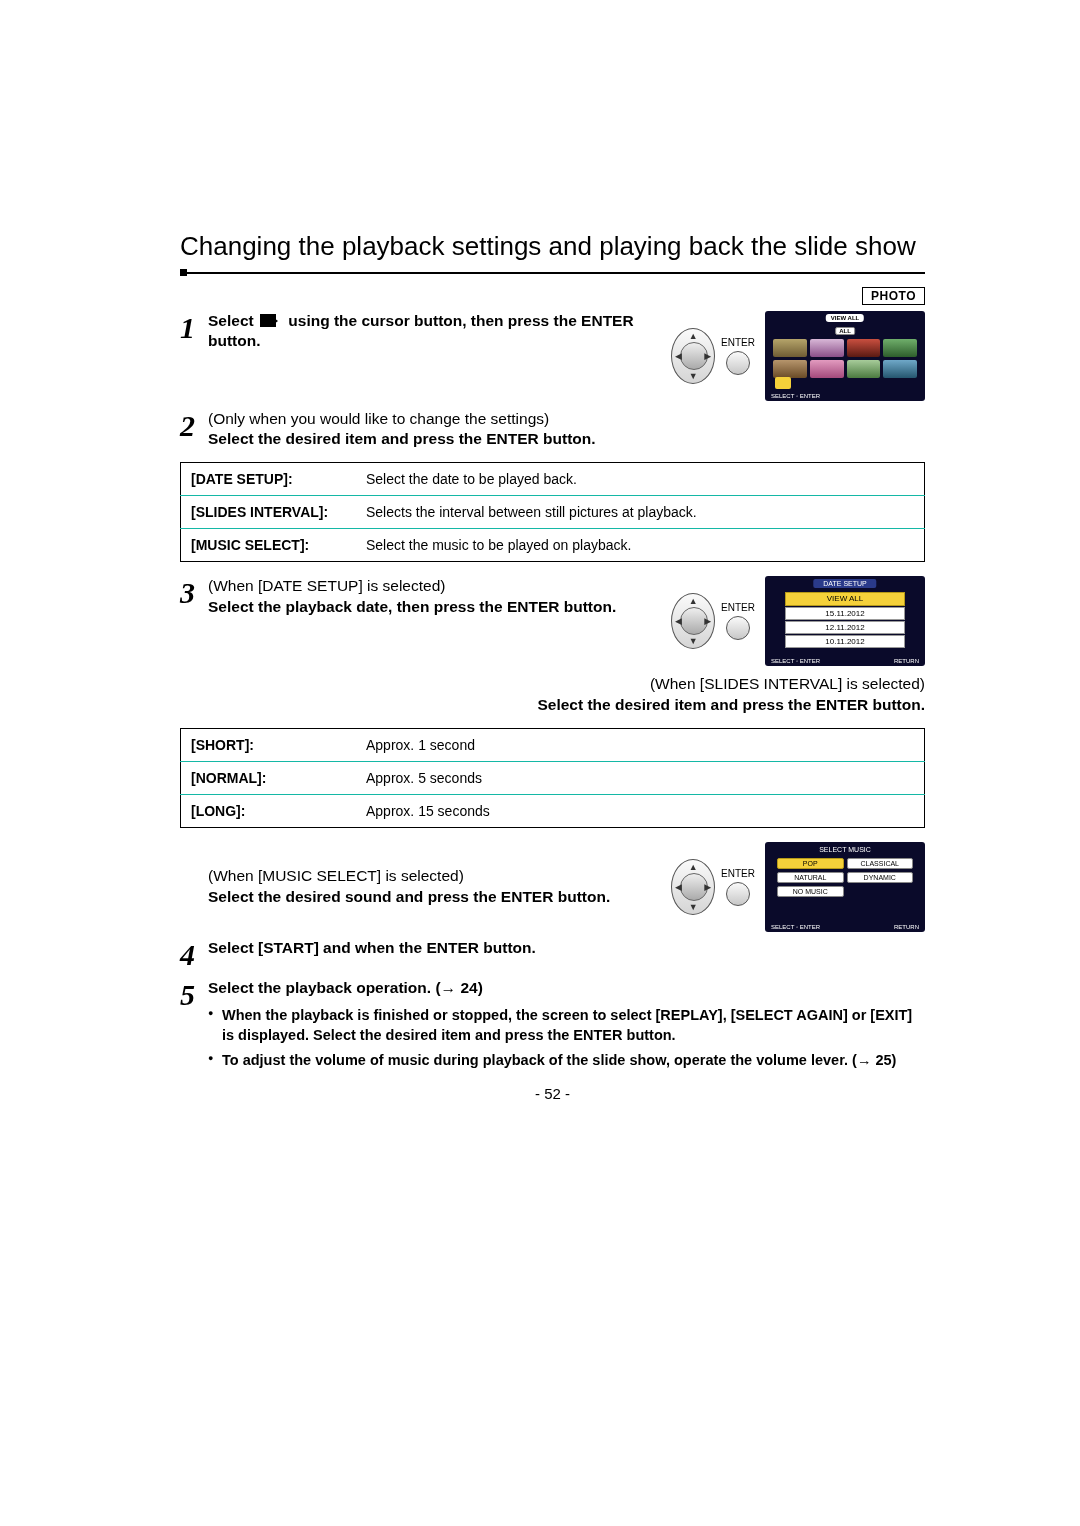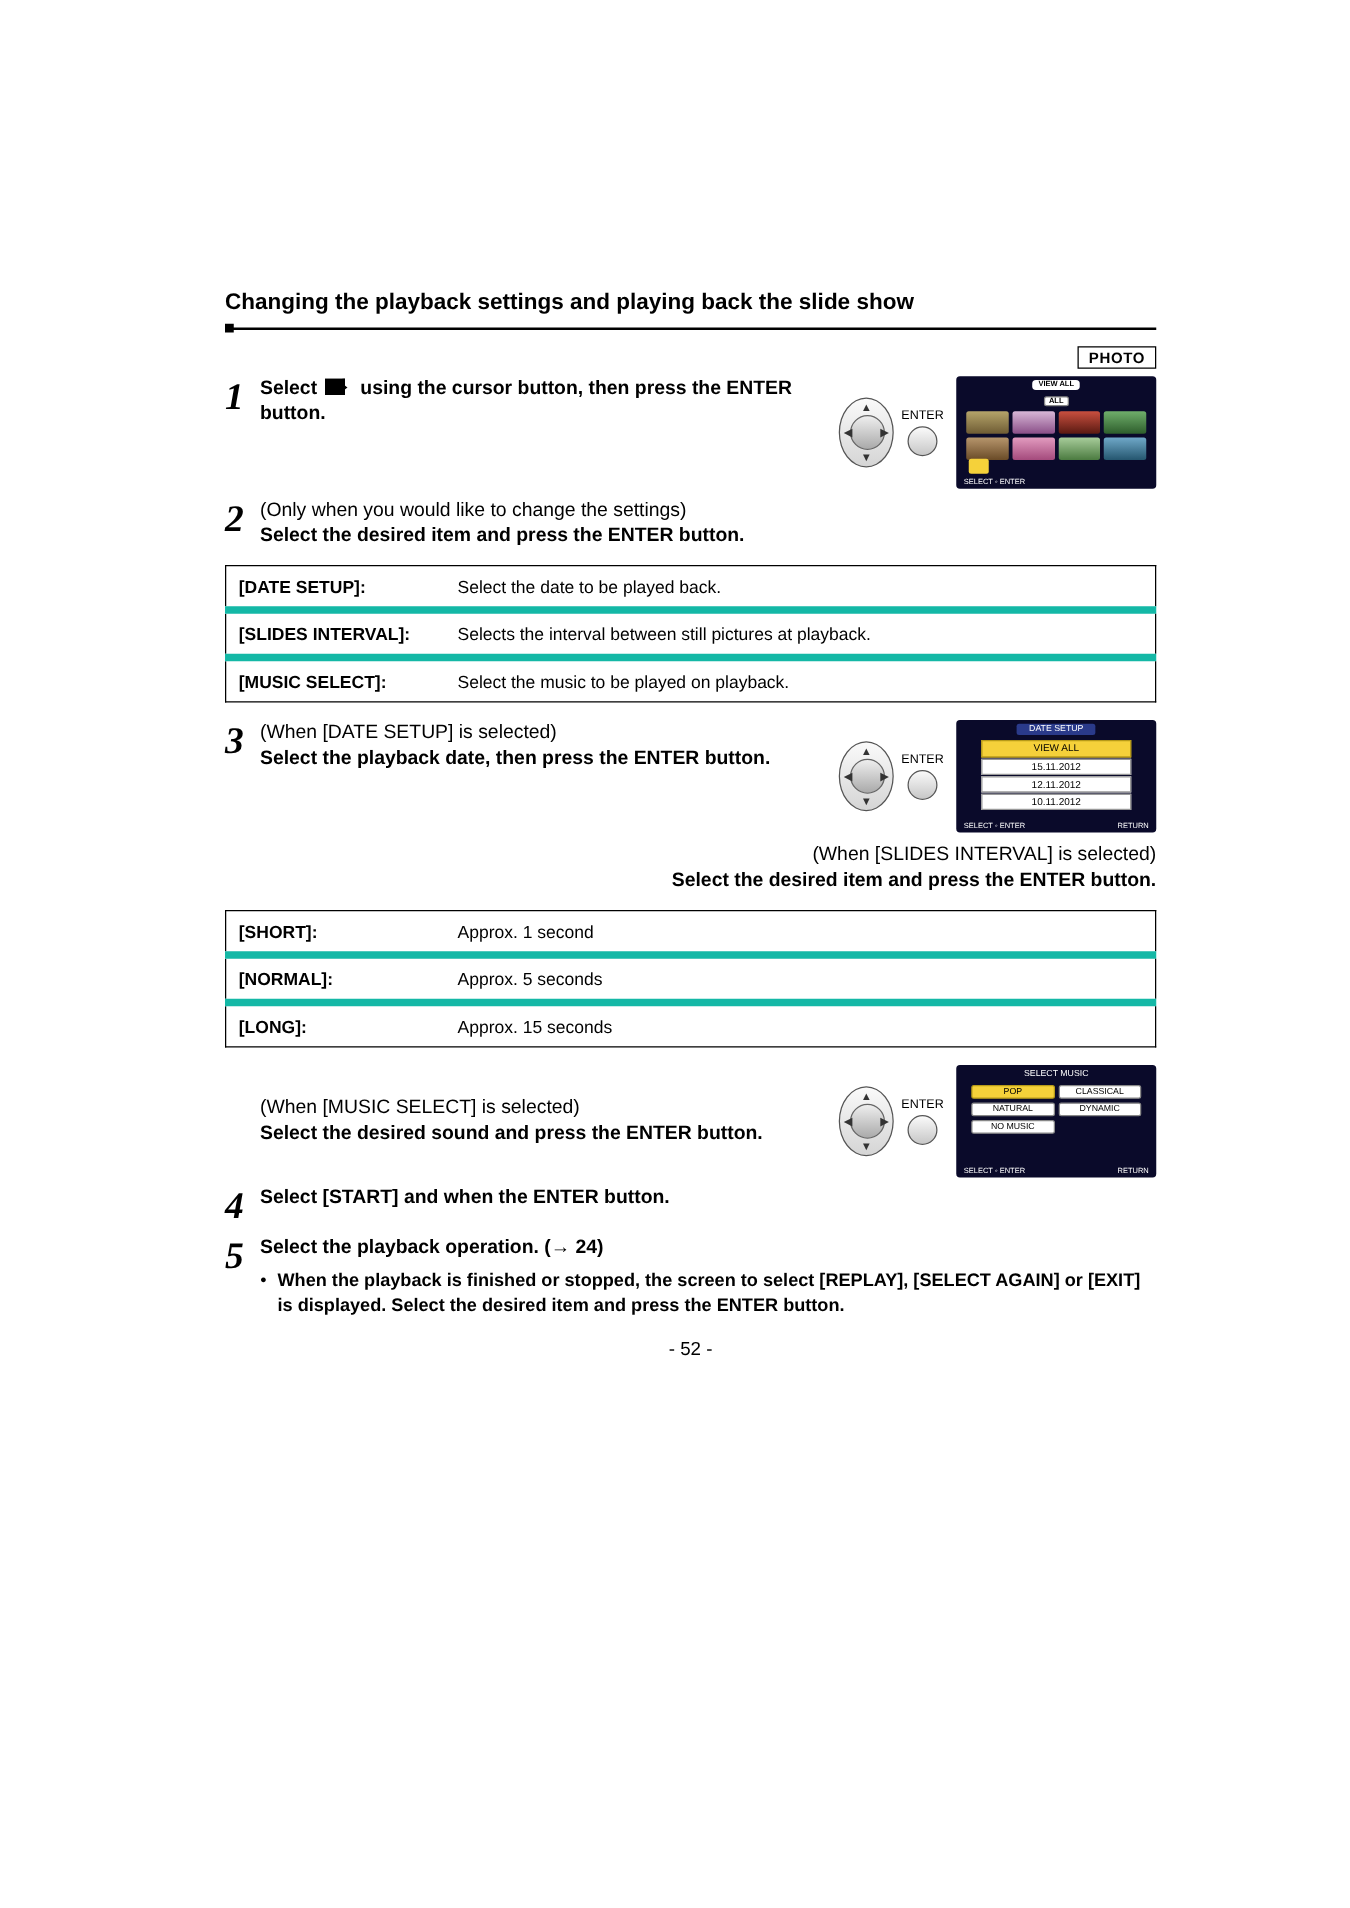--- a/index.html
+++ b/index.html
@@ -19,8 +19,8 @@
     width: 745px;
   }
   h1.title {
-    font-size: 18px;
-    font-weight: bold;
+    font-size: 26px;
+    font-weight: normal;
     margin: 0 0 6px 0;
     line-height: 1.25;
   }

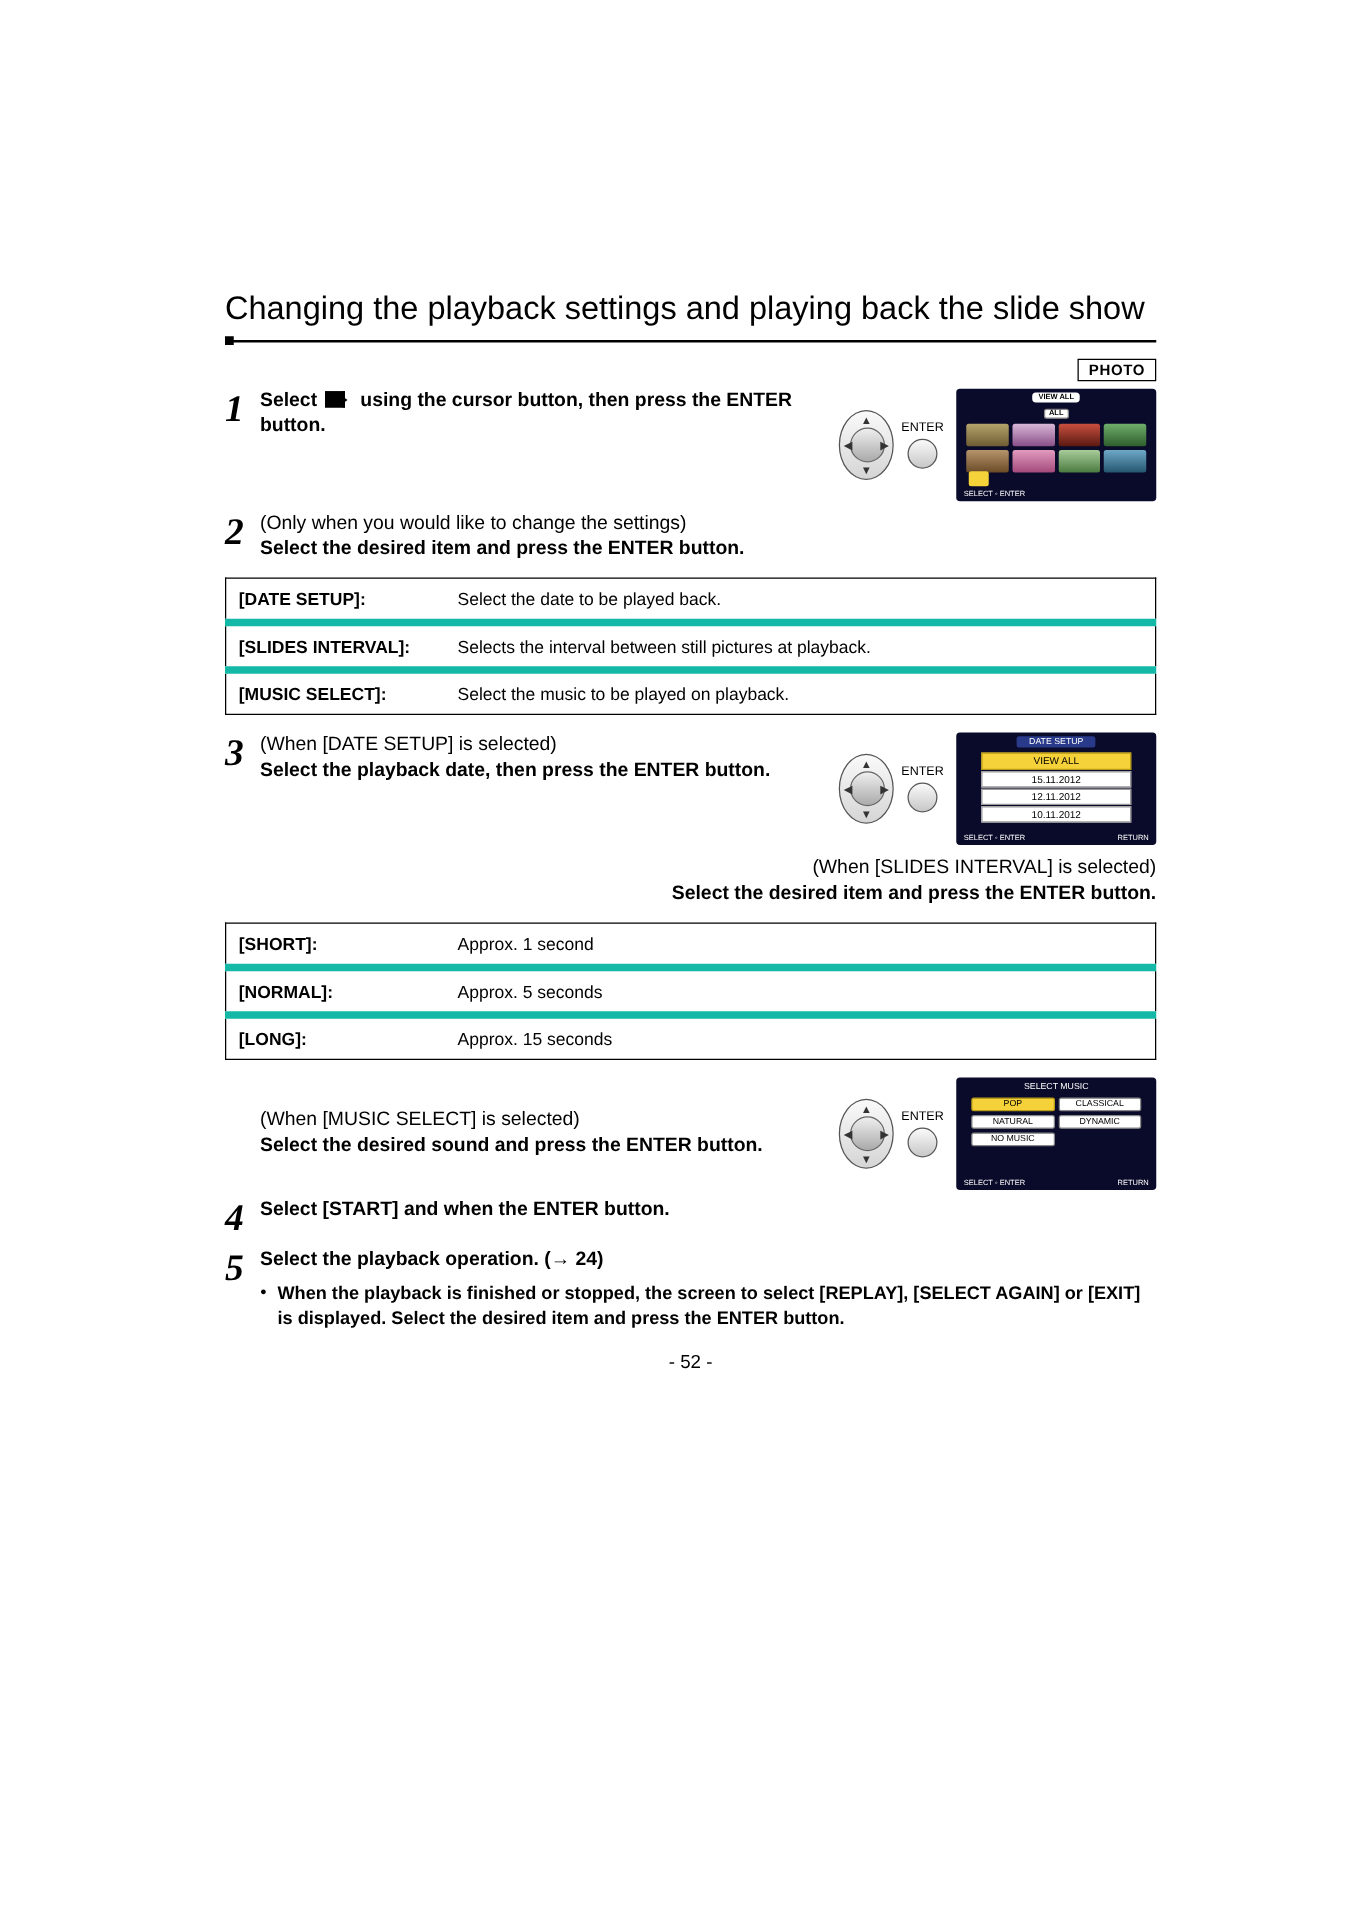--- a/index.html
+++ b/index.html
@@ -88,7 +88,7 @@
     margin: 12px 0 14px 0;
   }
   .setting-table td {
-    border-top: 6px solid #14b8a6;
+    border-top: 1px solid #14b8a6;
     padding: 8px 10px;
     font-size: 14px;
     vertical-align: top;

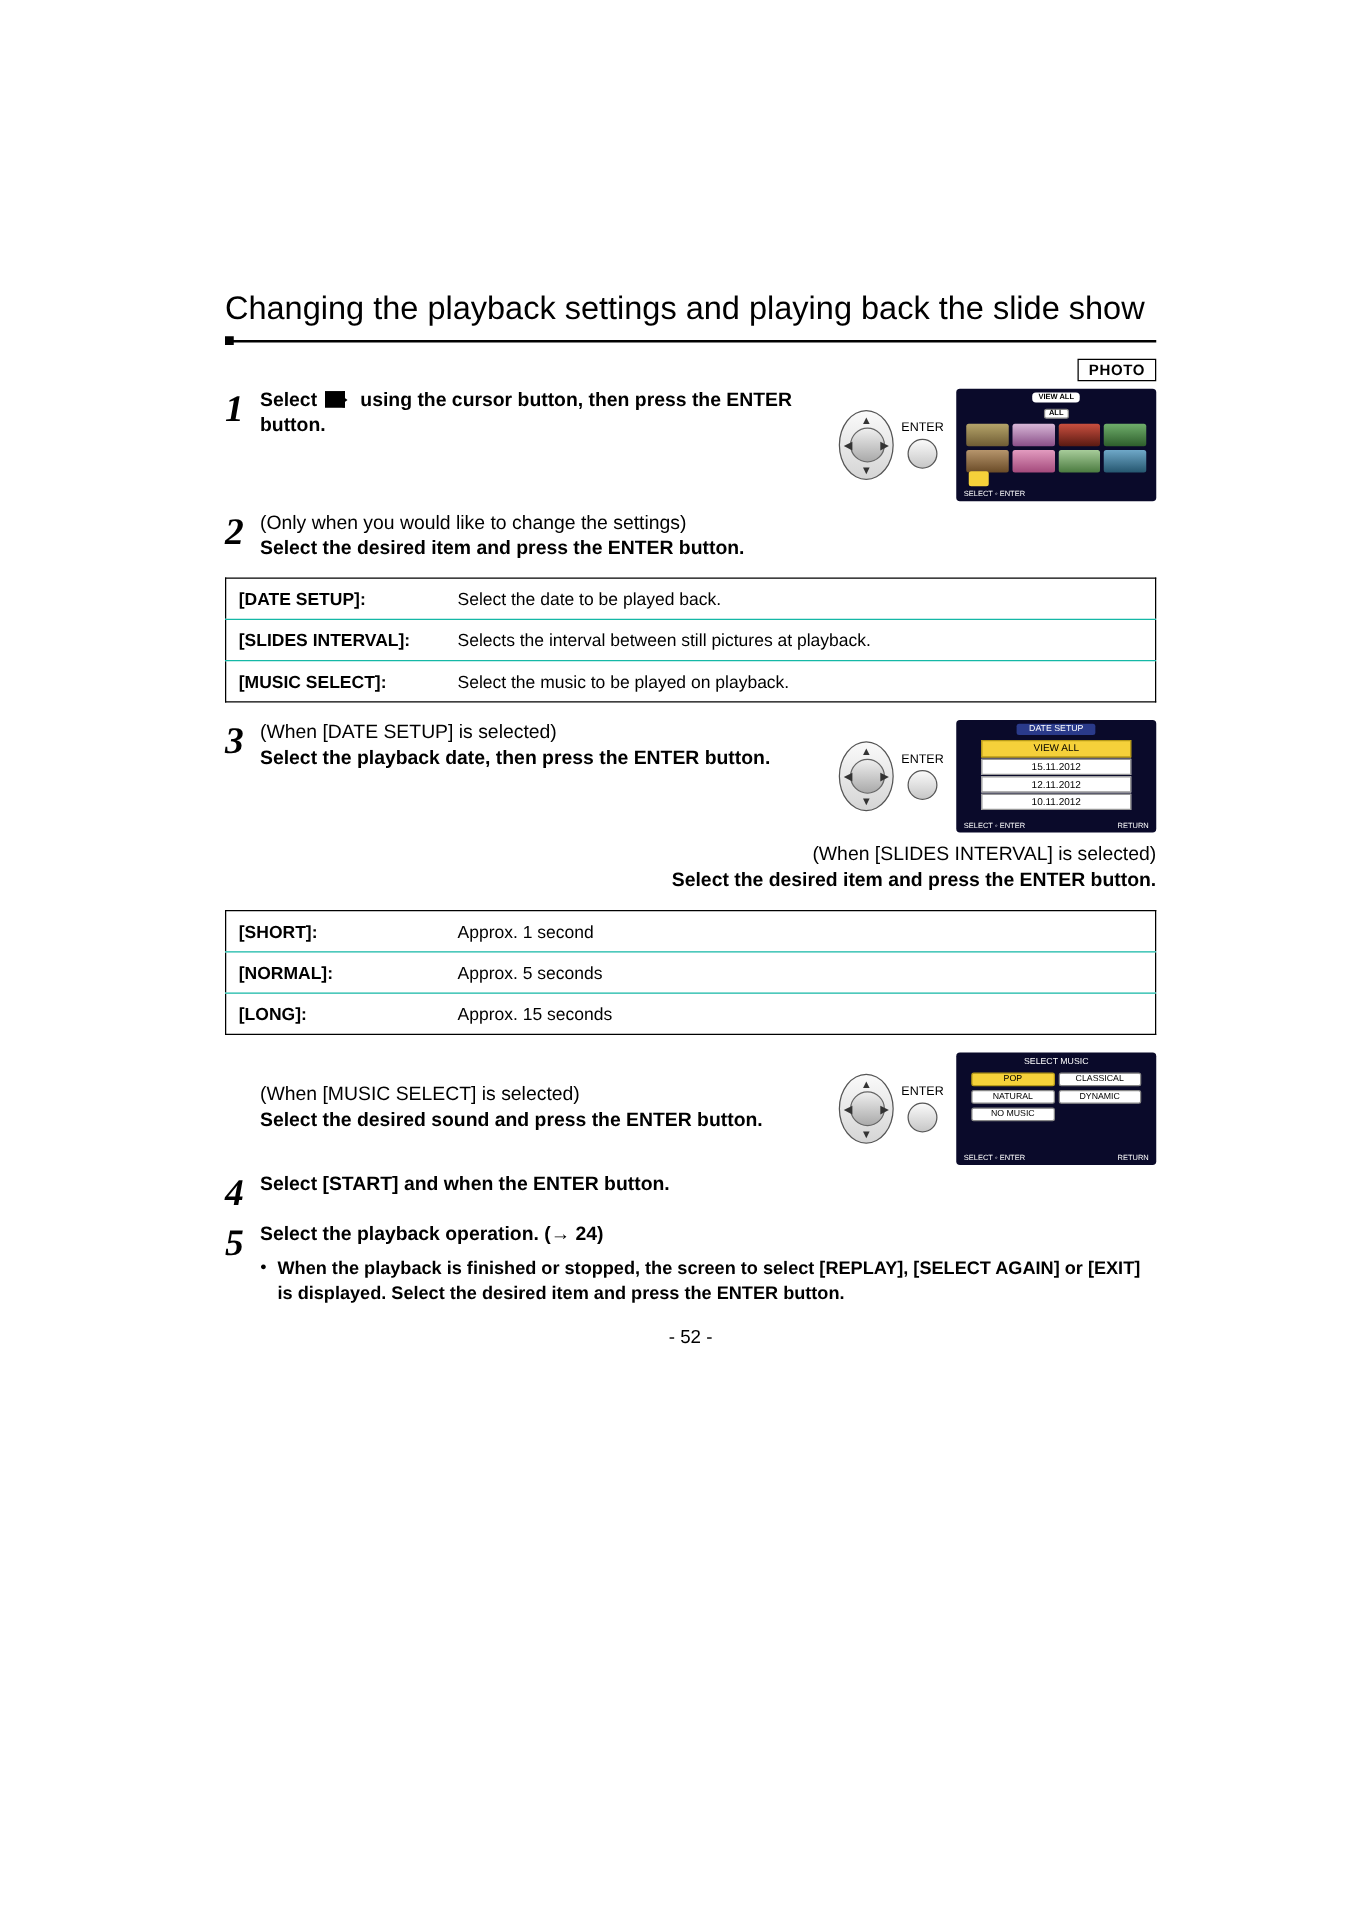--- a/index.html
+++ b/index.html
@@ -375,6 +375,7 @@
       </span>
       <ul class="bullets">
         <li>When the playback is finished or stopped, the screen to select [REPLAY], [SELECT AGAIN] or [EXIT] is displayed. Select the desired item and press the ENTER button.</li>
+        <li>To adjust the volume of music during playback of the slide show, operate the volume lever. (→ 25)</li>
       </ul>
     </div>
   </div>

